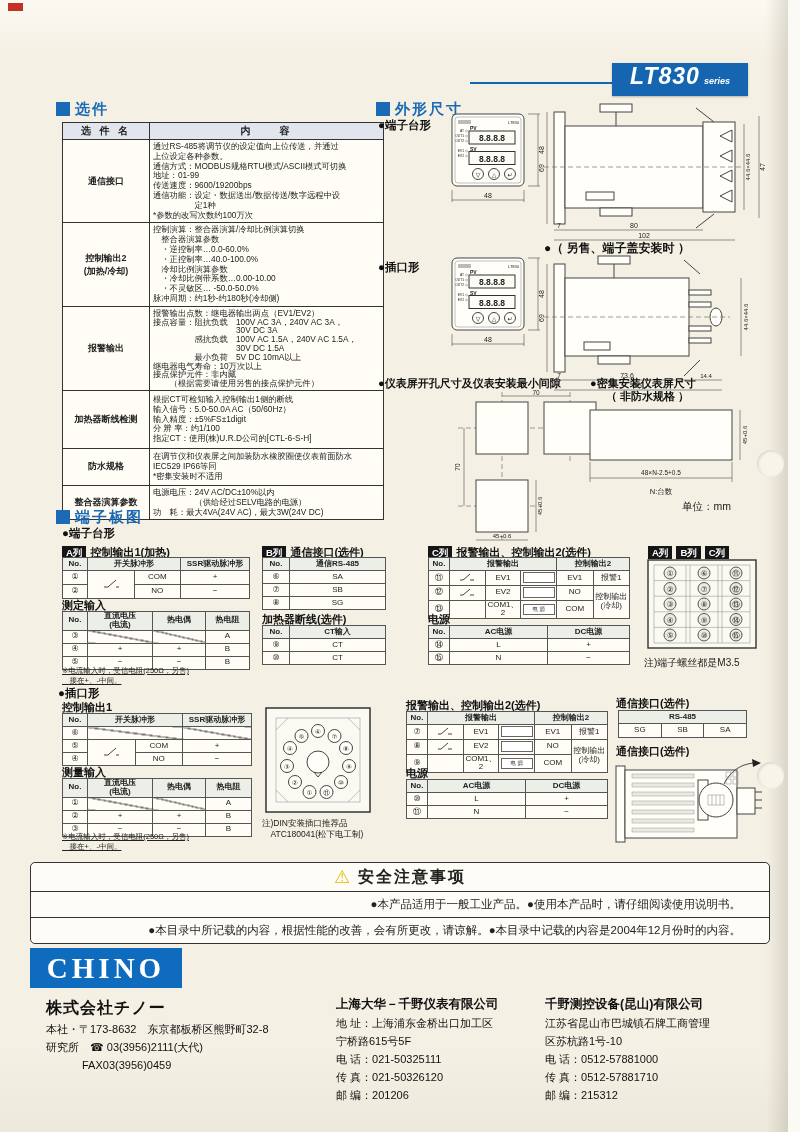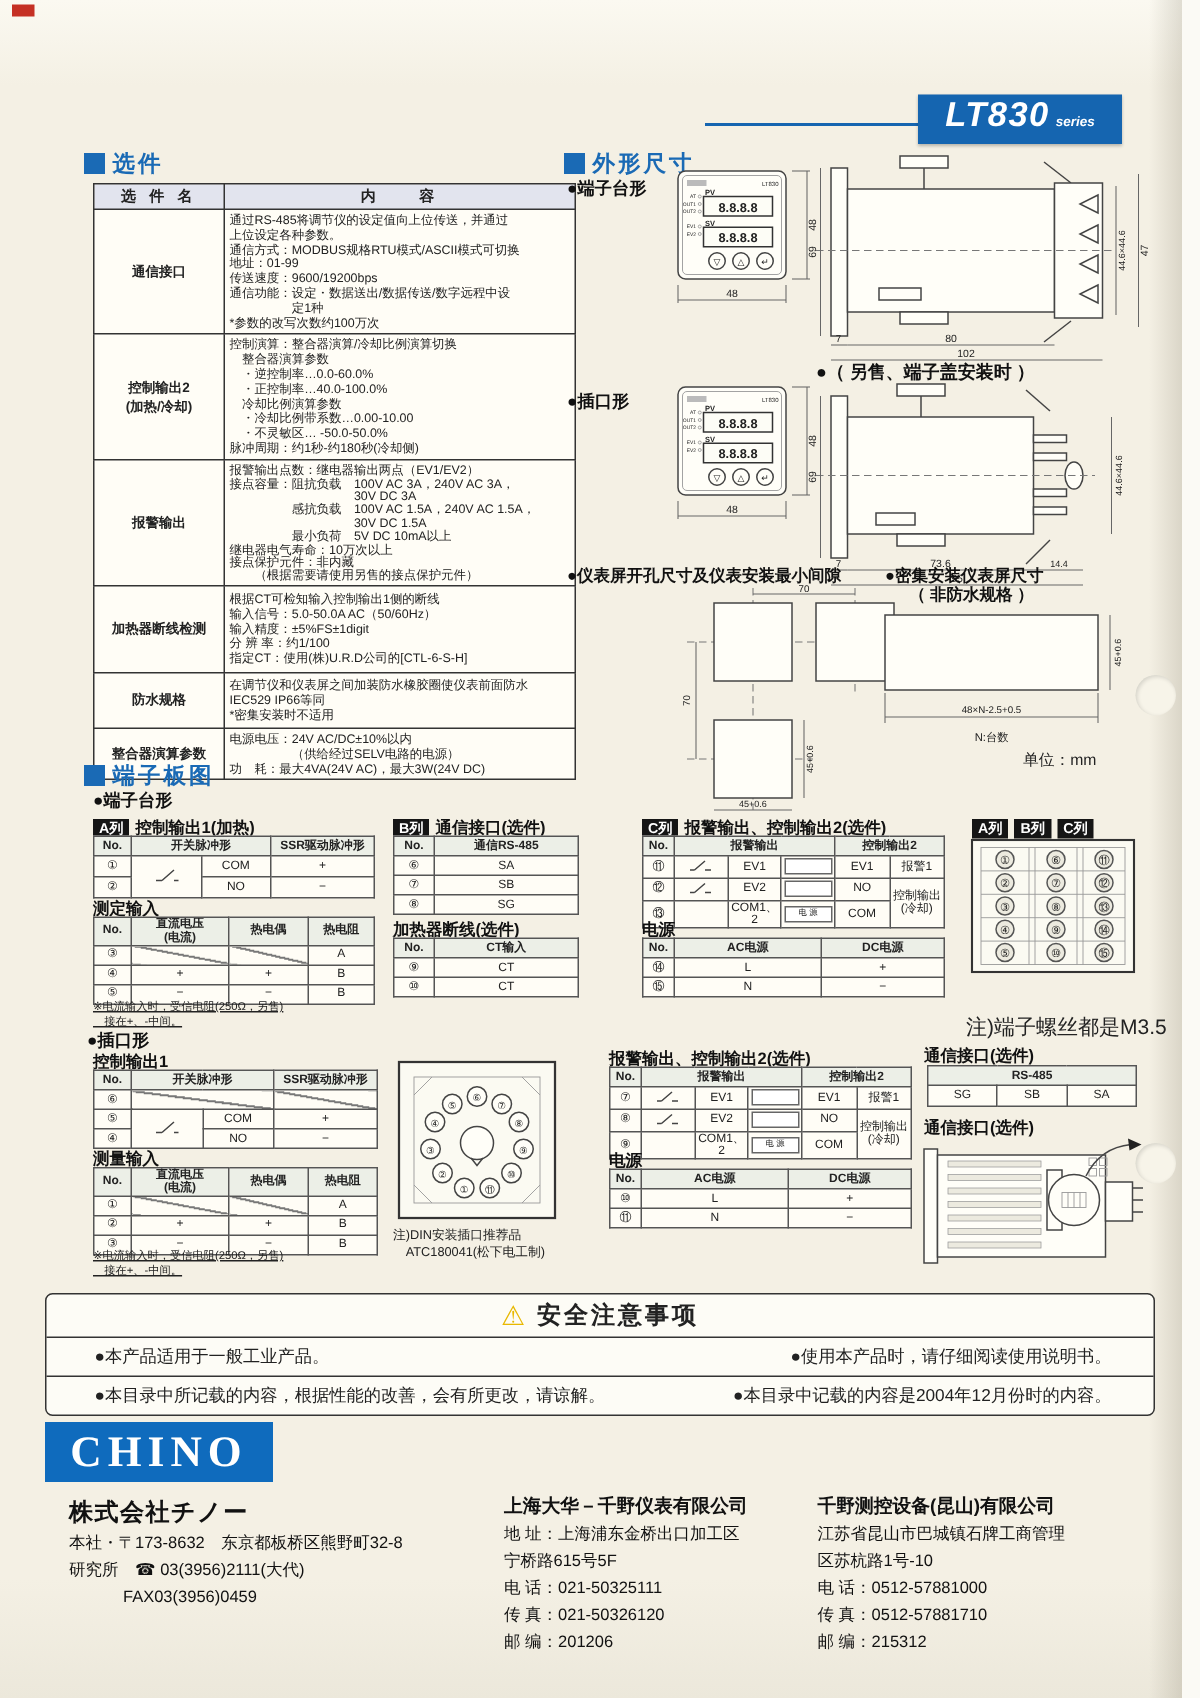--- a/index.html
+++ b/index.html
@@ -23,7 +23,7 @@
   .bx{display:inline-block;width:30px;height:9px;border:1px solid #666;vertical-align:middle;font-size:5.5px;line-height:8px;background:#fff;}
   
   .opt{border-collapse:collapse;background:#fffdf6;width:322px;table-layout:fixed;}
-  .opt th{border:1.4px solid #333;background:#e2e4ee;font-size:10px;font-weight:bold;height:14px;letter-spacing:3px;}
+  .opt th{border:1.4px solid #333;background:#e2e4ee;font-size:10px;font-weight:bold;height:14px;letter-spacing:3px;font-family:Liberation Serif, serif;}
   .opt td{border:1.4px solid #333;vertical-align:middle;overflow:hidden;}
   .opt td.nm{width:84px;text-align:center;font-size:9px;font-weight:bold;}
   .opt td.ct{font-size:8.3px;line-height:9.8px;text-align:left;padding:2px 3px;}

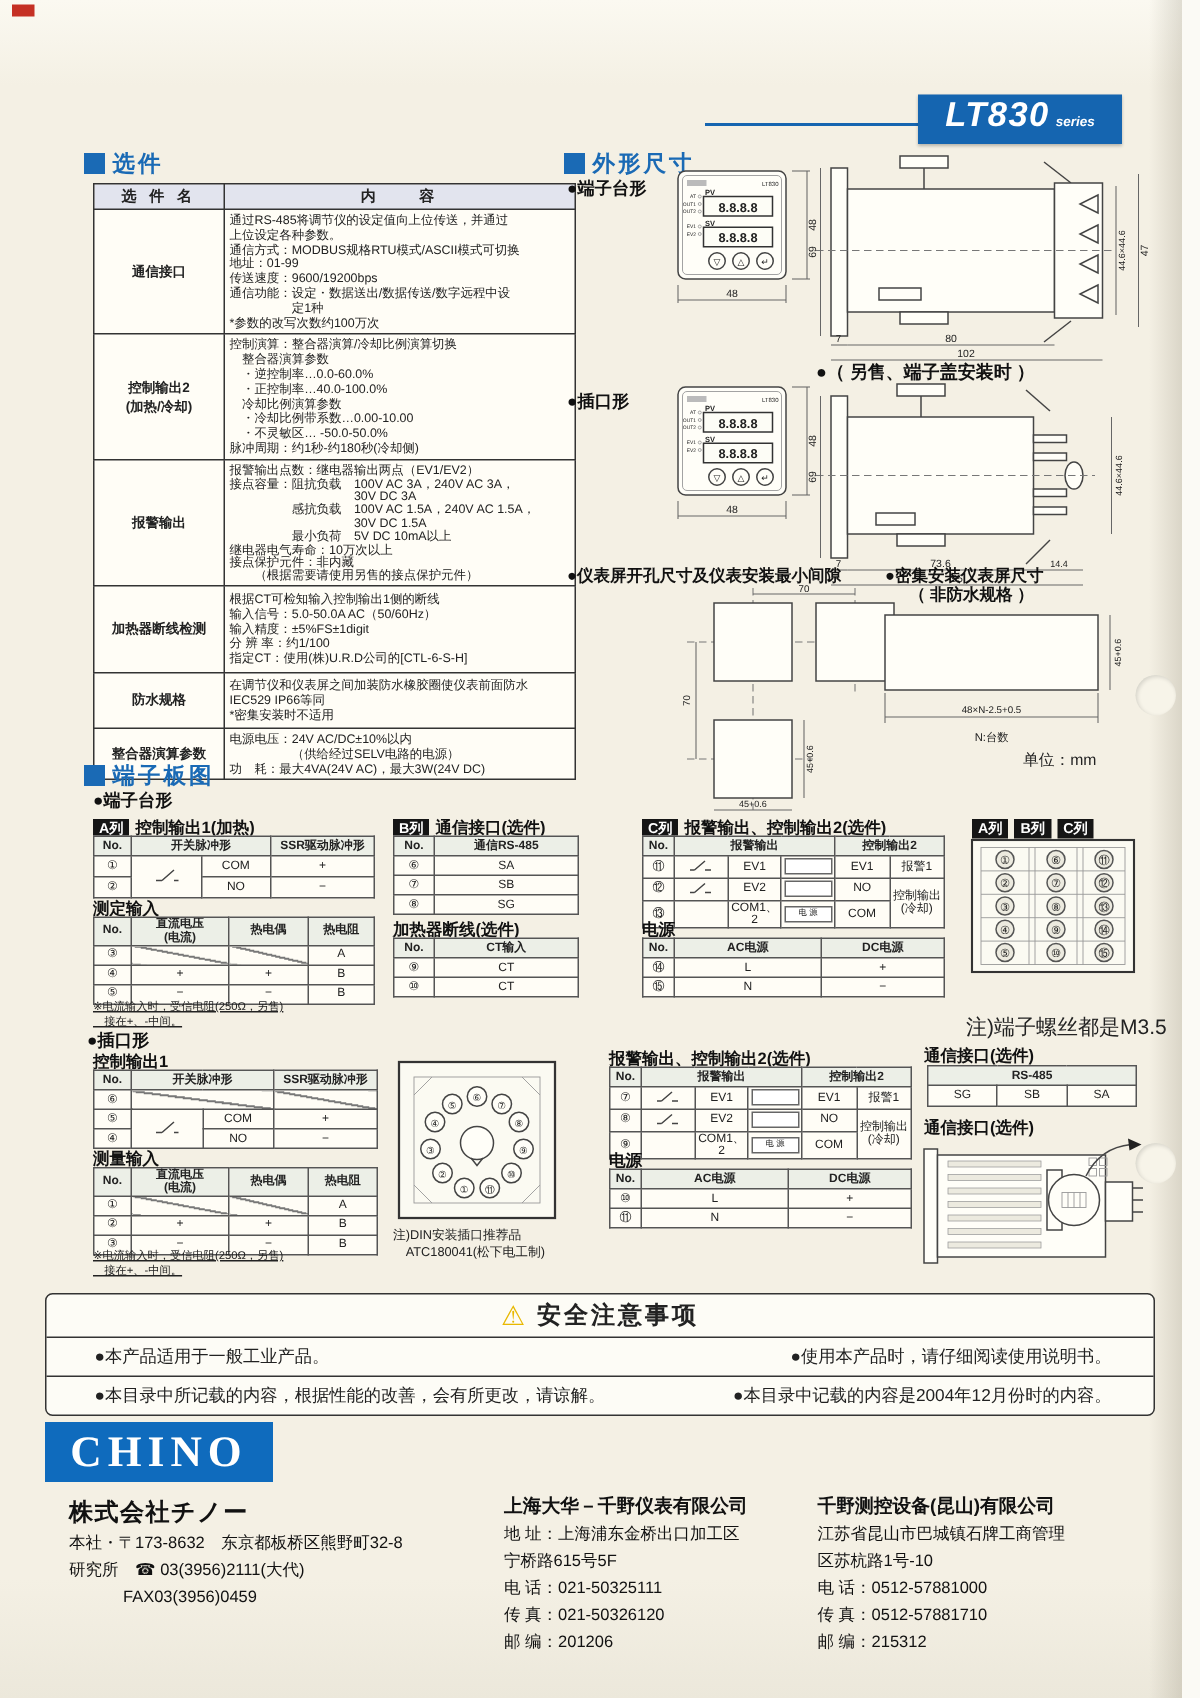--- a/index.html
+++ b/index.html
@@ -512,7 +512,7 @@
     <text x="90" y="64.5" font-size="7.5" text-anchor="middle">⑭</text>
     <text x="90" y="80" font-size="7.5" text-anchor="middle">⑮</text>
   </svg>
-  <div class="abs" style="left:644px;top:656px;font-size:14px;margin-top:20px;">注)端子螺丝都是M3.5</div>
+  <div class="abs" style="left:644px;top:656px;font-size:10px;">注)端子螺丝都是M3.5</div>
 
   <div class="abs lbl" style="left:58px;top:686px;">●插口形</div>
   <div class="abs tt" style="left:62px;top:700px;">控制输出1</div>

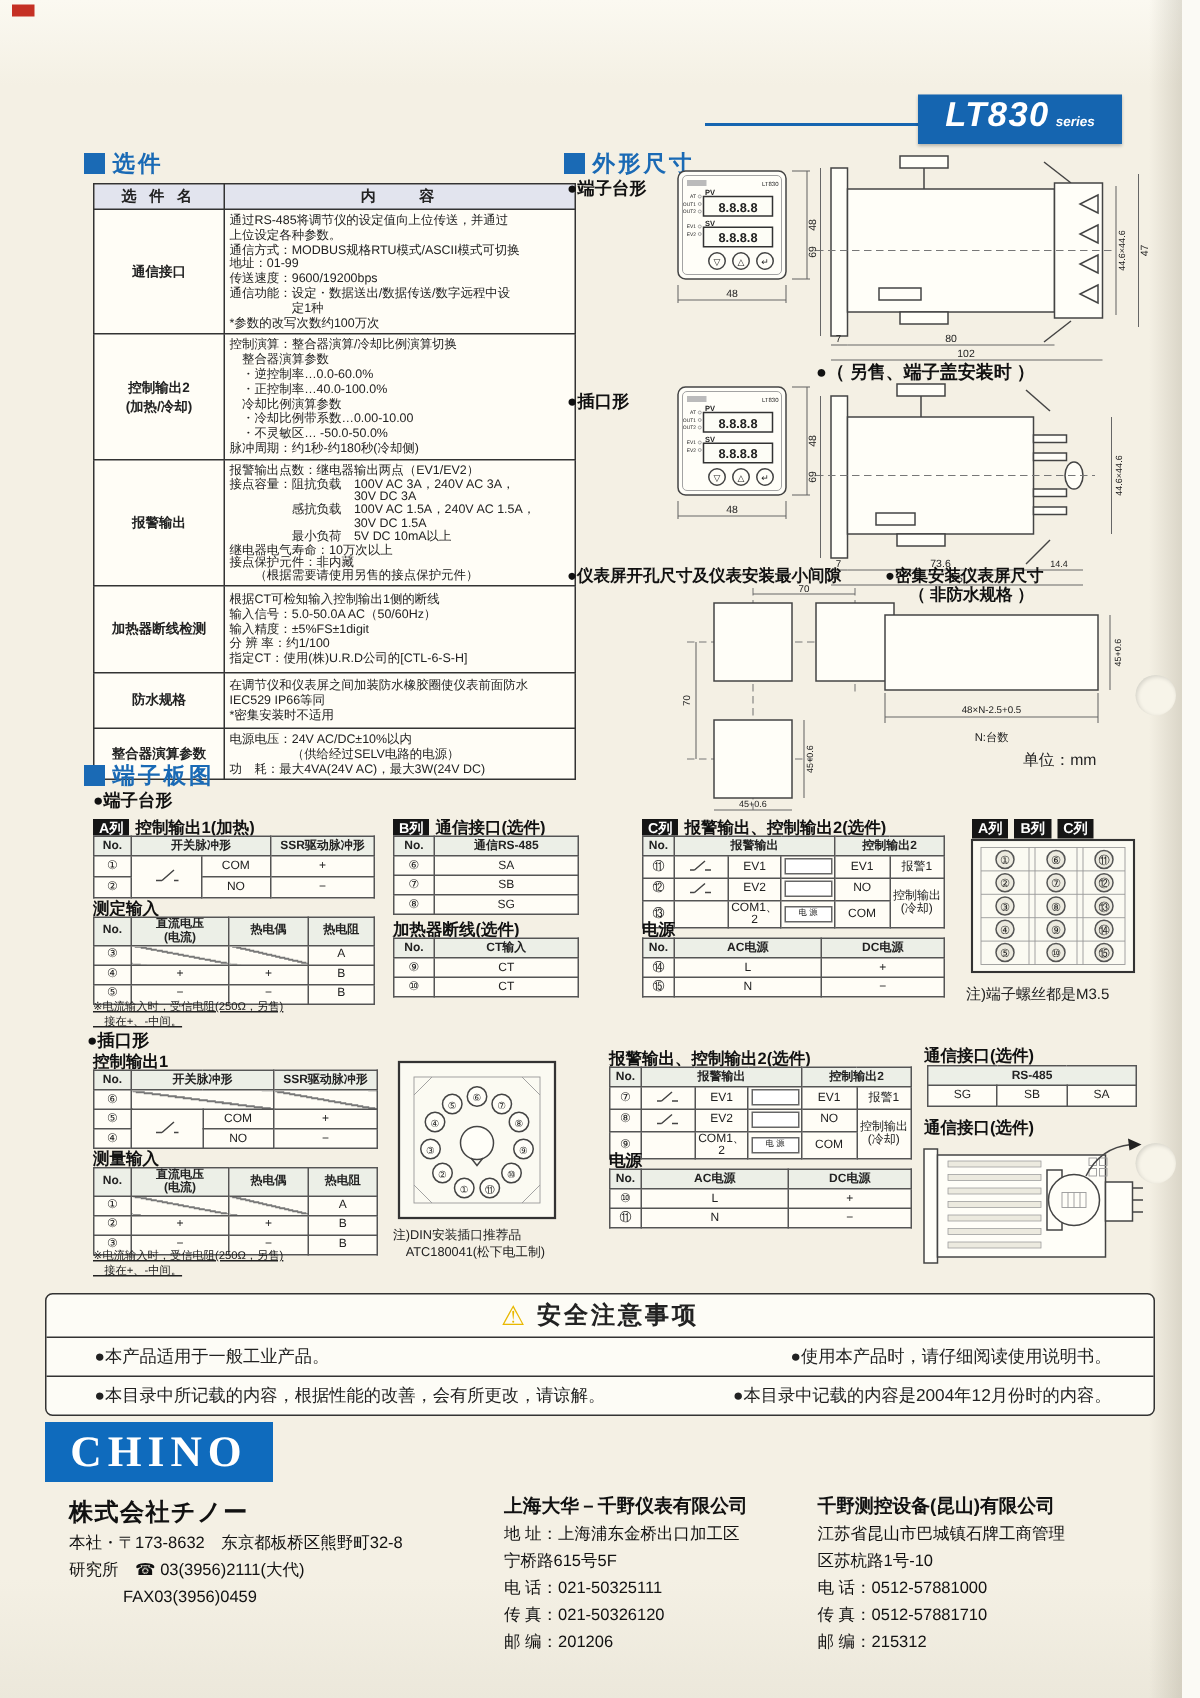--- a/index.html
+++ b/index.html
@@ -671,7 +671,7 @@
     </table>
 
   <div class="abs tt" style="left:616px;top:696px;">通信接口(选件)</div>
-  <table class="abs t" style="left:618px;top:710px;width:140px;">
+  <table class="abs t" style="left:618px;top:710px;width:129px;">
     <tbody>
         <tr>
           <th colspan="3">RS-485</th>

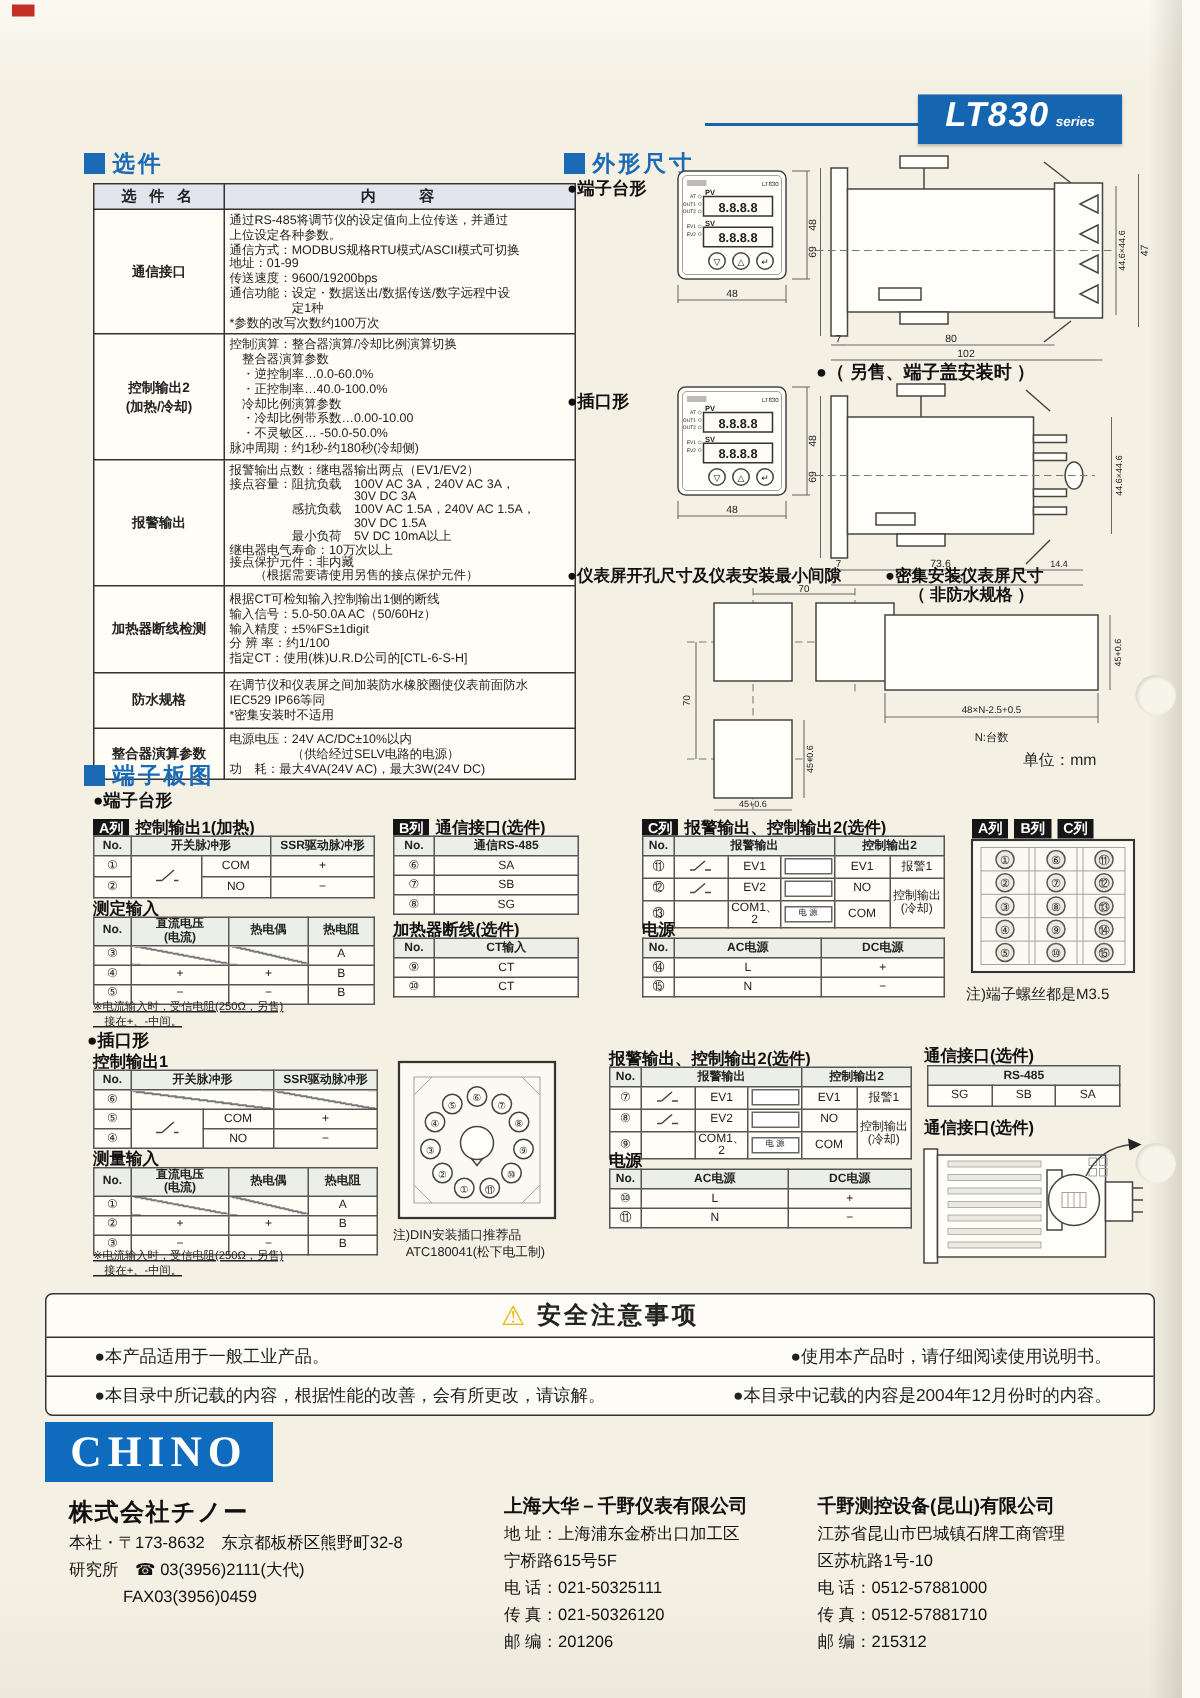--- a/index.html
+++ b/index.html
@@ -37,7 +37,7 @@
   
   .safety{border:1.6px solid #333;border-radius:5px;background:#fdfcf6;}
   .safety .ti{display:flex;justify-content:center;align-items:center;height:28px;font-size:16px;font-weight:bold;letter-spacing:2px;}
-  .safety .row{display:flex;justify-content:space-between;border-top:1.2px solid #333;height:25px;align-items:center;padding:0 28px 0 32px;font-size:11.5px;}
+  .safety .row{display:flex;justify-content:flex-end;border-top:1.2px solid #333;height:25px;align-items:center;padding:0 28px 0 32px;font-size:11.5px;}
   .warn{color:#e8b800;font-size:18px;margin-right:6px;}
   
   .chino{background:#0f6bbd;color:#fff;display:flex;align-items:center;justify-content:center;

